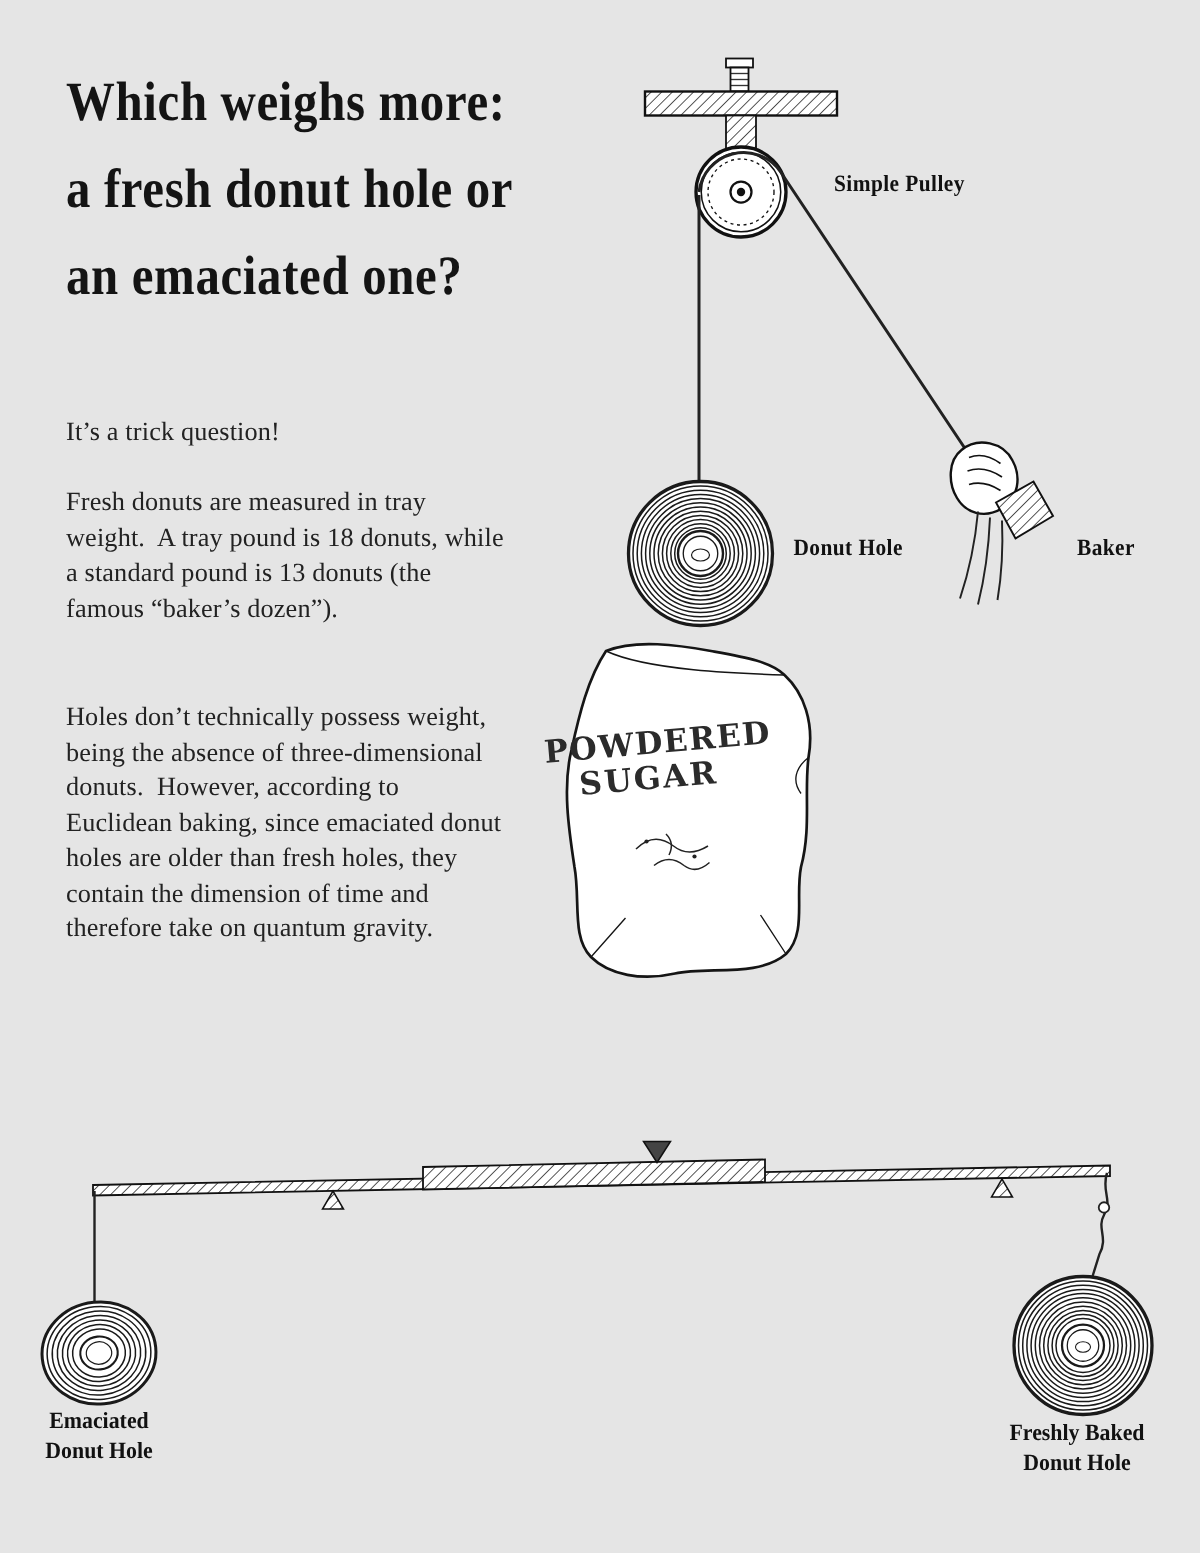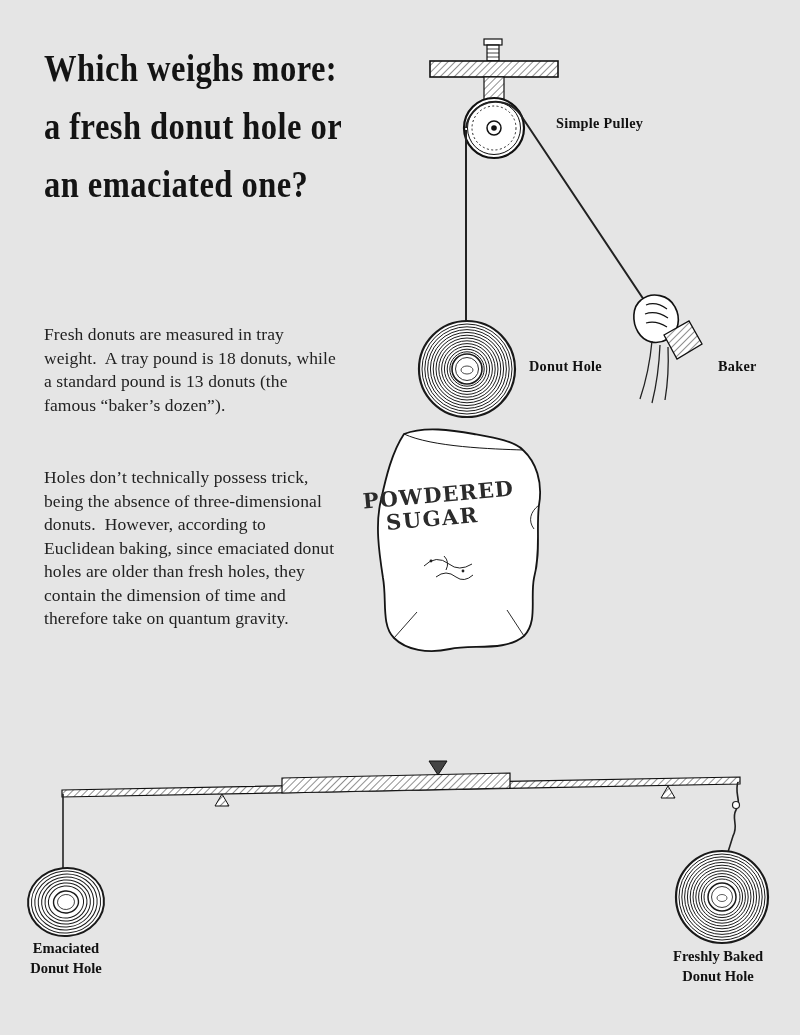--- a/index.html
+++ b/index.html
@@ -45,6 +45,7 @@
     <div>an emaciated one?</div>
   </div>
 
+  <p class="para p1">It’s a trick question!</p>
   <p class="para p2">Fresh donuts are measured in tray weight.  A tray pound is 18 donuts, while a standard pound is 13 donuts (the famous “baker’s dozen”).</p>
   <p class="para p3">Holes don’t technically possess trick, being the absence of three-dimensional donuts.  However, according to Euclidean baking, since emaciated donut holes are older than fresh holes, they contain the dimension of time and therefore take on quantum gravity.</p>
 

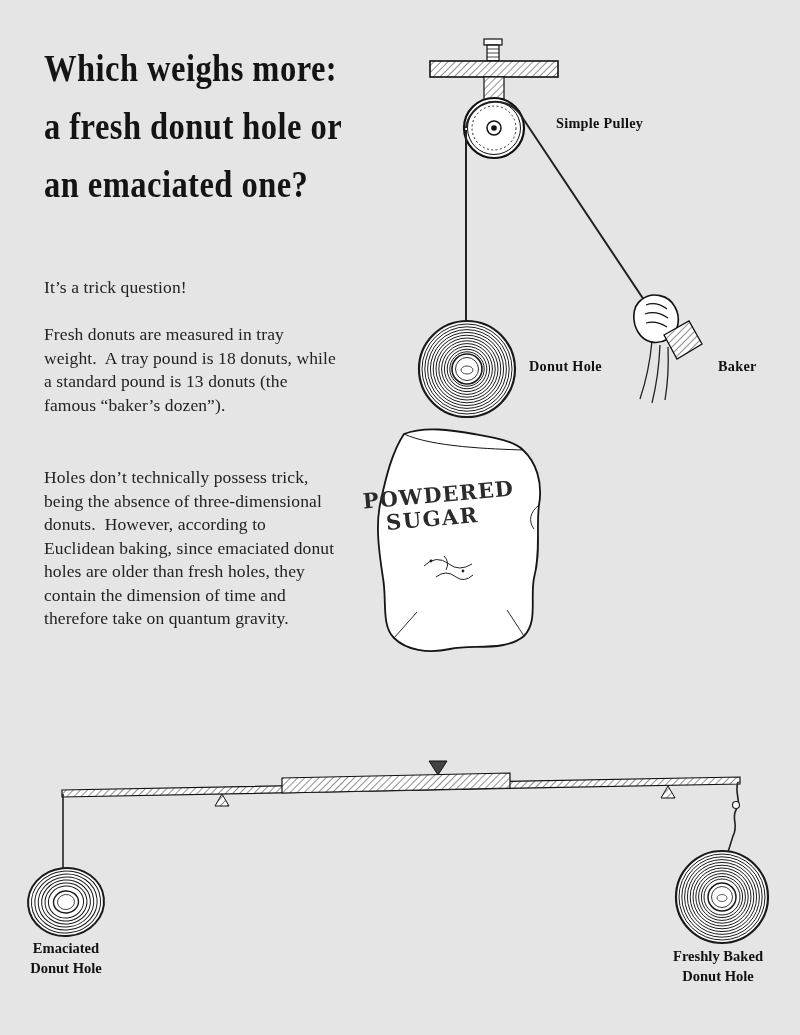--- a/index.html
+++ b/index.html
@@ -47,7 +47,7 @@
 
   <p class="para p1">It’s a trick question!</p>
   <p class="para p2">Fresh donuts are measured in tray weight.  A tray pound is 18 donuts, while a standard pound is 13 donuts (the famous “baker’s dozen”).</p>
-  <p class="para p3">Holes don’t technically possess trick, being the absence of three-dimensional donuts.  However, according to Euclidean baking, since emaciated donut holes are older than fresh holes, they contain the dimension of time and therefore take on quantum gravity.</p>
+  <p class="para p3">Holes don’t technically possess weight, being the absence of three-dimensional donuts.  However, according to Euclidean baking, since emaciated donut holes are older than fresh holes, they contain the dimension of time and therefore take on quantum gravity.</p>
 
   <svg class="art" width="800" height="1035" viewBox="0 0 800 1035">
     <defs>

